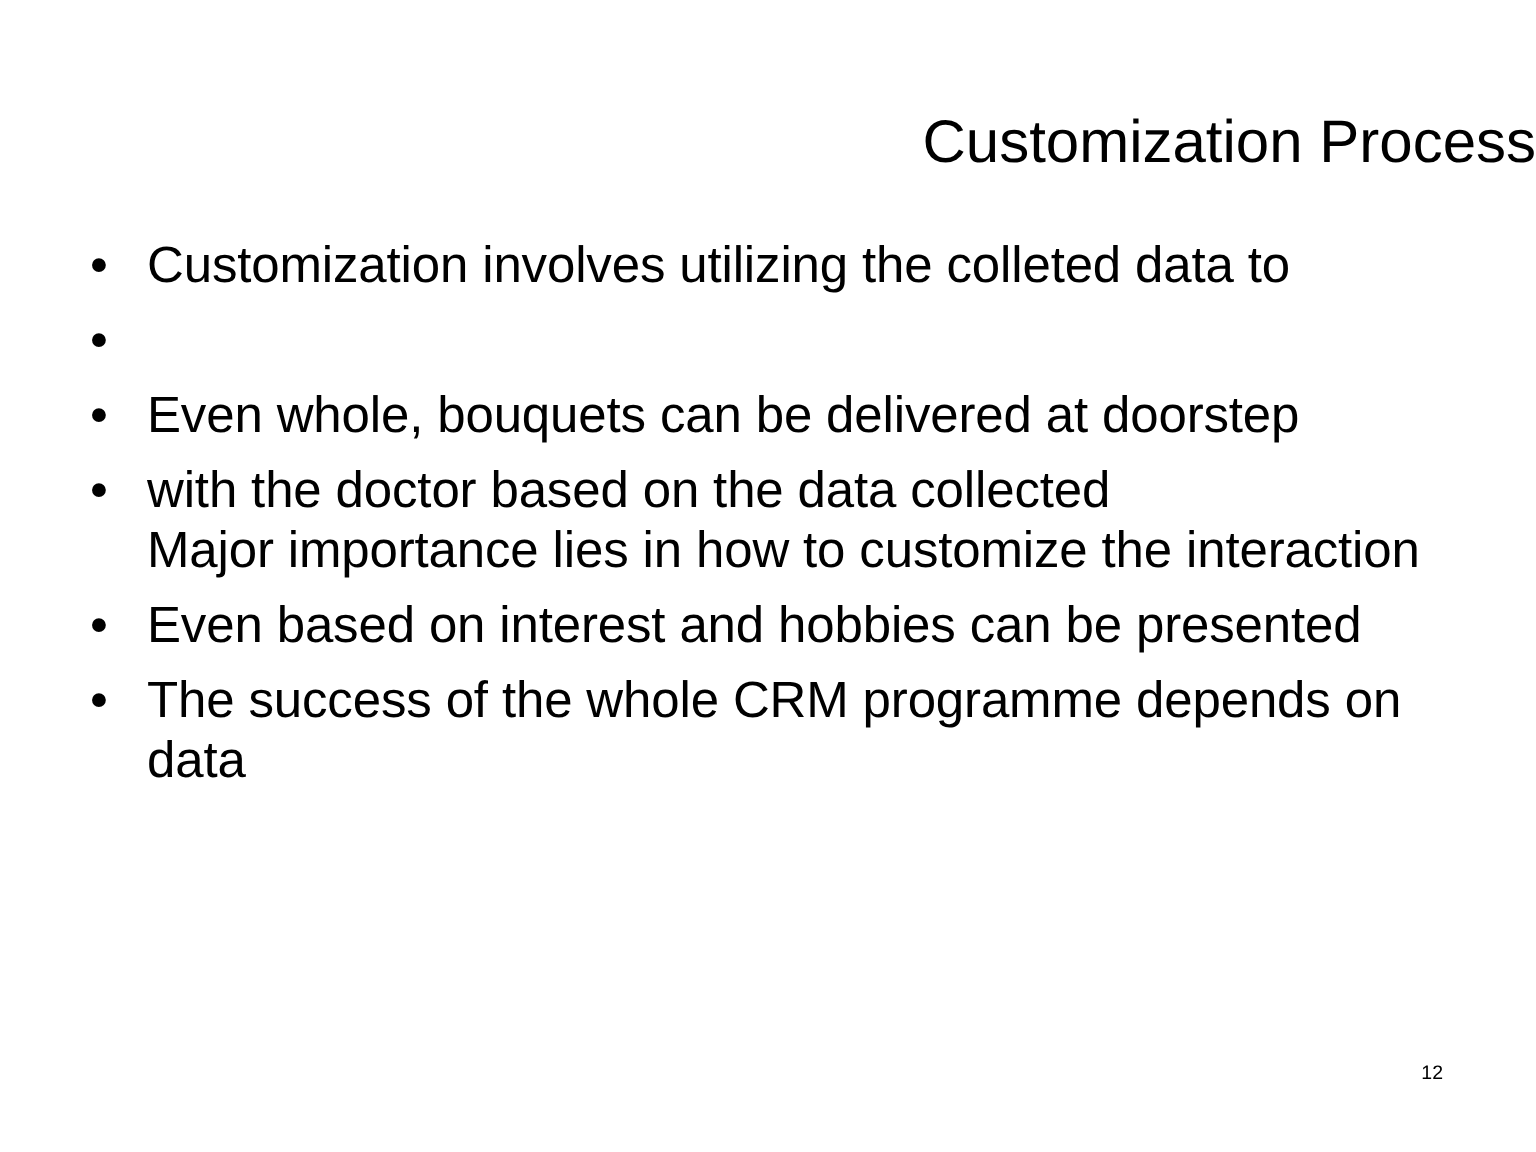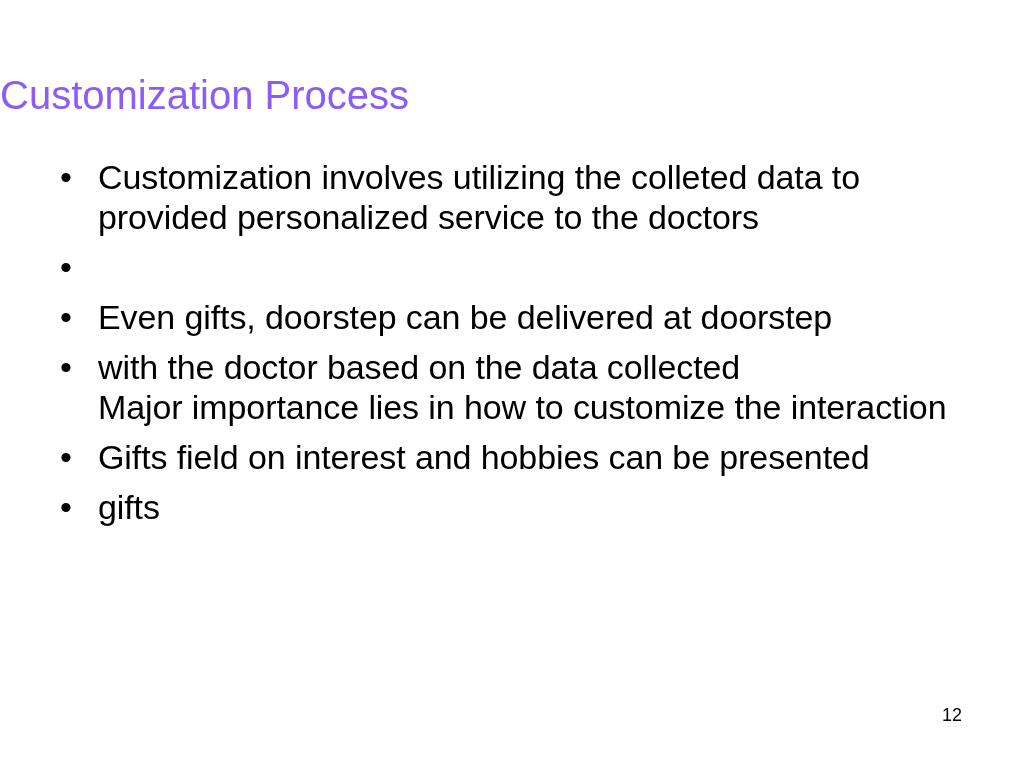--- a/index.html
+++ b/index.html
@@ -25,12 +25,12 @@
     left: 0;
     top: 44px;
     width: 1024px;
-    text-align: left;
+    text-align: right;
     font-size: 40px;
     font-weight: normal;
     line-height: 48px;
     letter-spacing: 0px;
-    color: #8b5cf6;
+    color: #000000;
     white-space: nowrap;
   }
   .body-block {

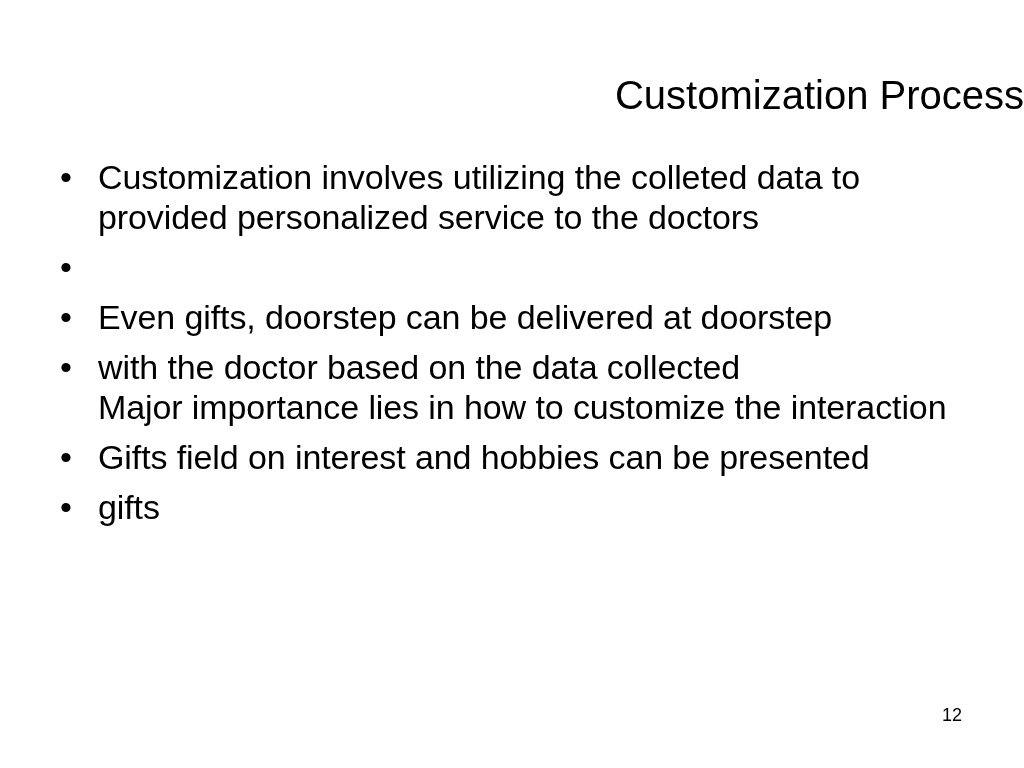--- a/index.html
+++ b/index.html
@@ -91,7 +91,6 @@
         <span class="bullet-marker">•</span>
         <span class="bullet-text">
           <span class="line">Customization involves utilizing the colleted data to</span>
-          <span class="line">provided personalized service to the doctors</span>
         </span>
       </div>
       <div class="bullet-row">

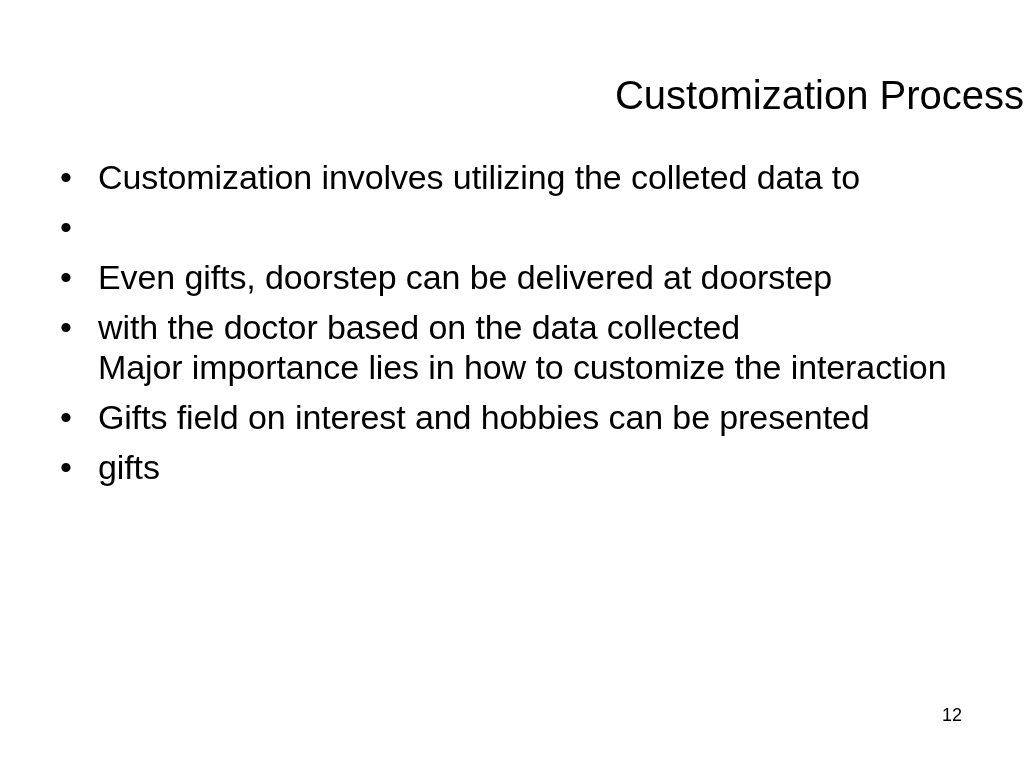--- a/index.html
+++ b/index.html
@@ -101,7 +101,7 @@
       <div class="bullet-row">
         <span class="bullet-marker">•</span>
         <span class="bullet-text">
-          <span class="line">Even gifts, doorstep can be delivered at doorstep</span>
+          <span class="line">Even whole, bouquets can be delivered at doorstep</span>
         </span>
       </div>
       <div class="bullet-row">

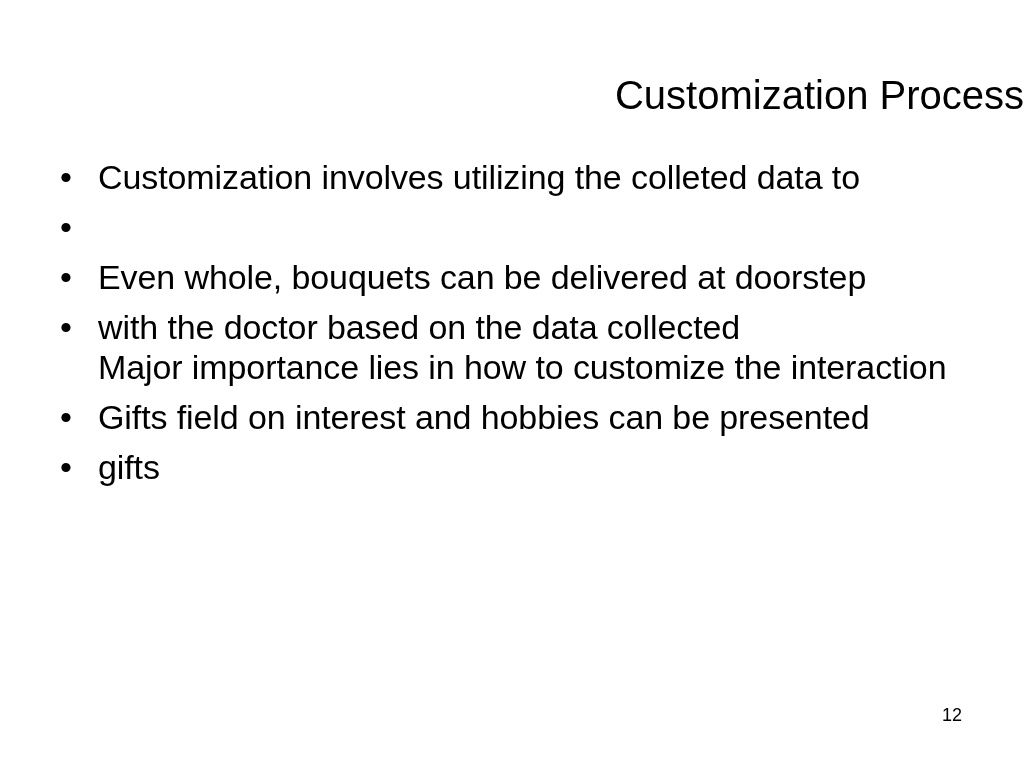--- a/index.html
+++ b/index.html
@@ -114,7 +114,7 @@
       <div class="bullet-row">
         <span class="bullet-marker">•</span>
         <span class="bullet-text">
-          <span class="line">Gifts field on interest and hobbies can be presented</span>
+          <span class="line">Even based on interest and hobbies can be presented</span>
         </span>
       </div>
       <div class="bullet-row">

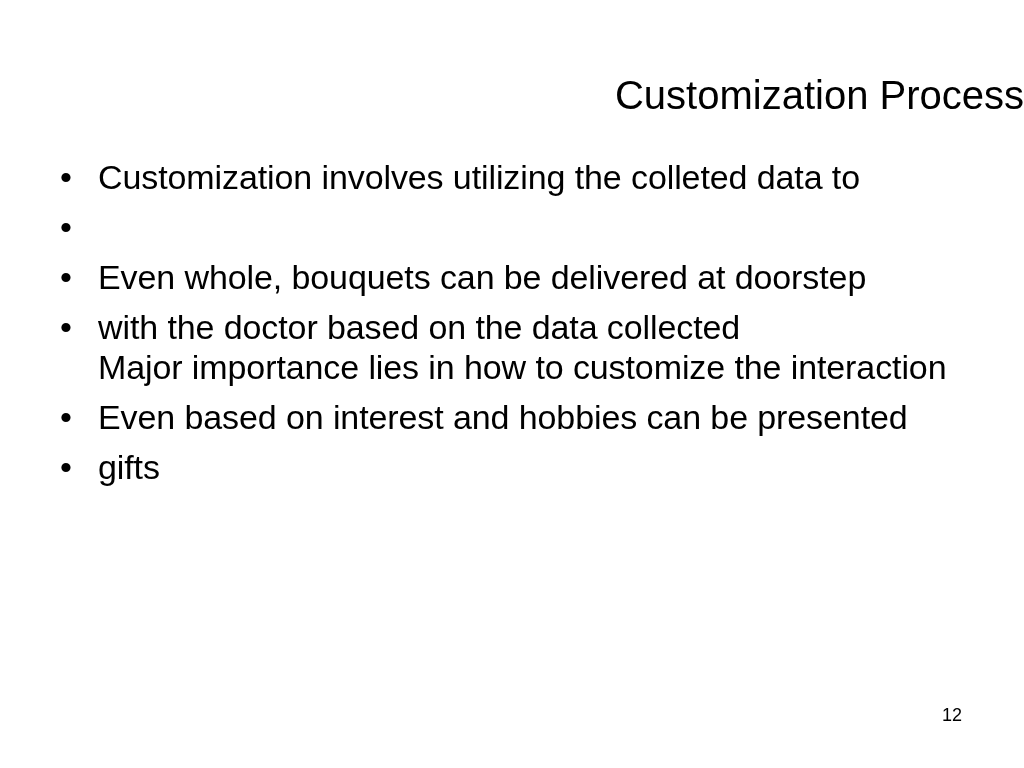--- a/index.html
+++ b/index.html
@@ -120,6 +120,7 @@
       <div class="bullet-row">
         <span class="bullet-marker">•</span>
         <span class="bullet-text">
+          <span class="line">The success of the whole CRM programme depends on</span>
           <span class="line">gifts</span>
         </span>
       </div>

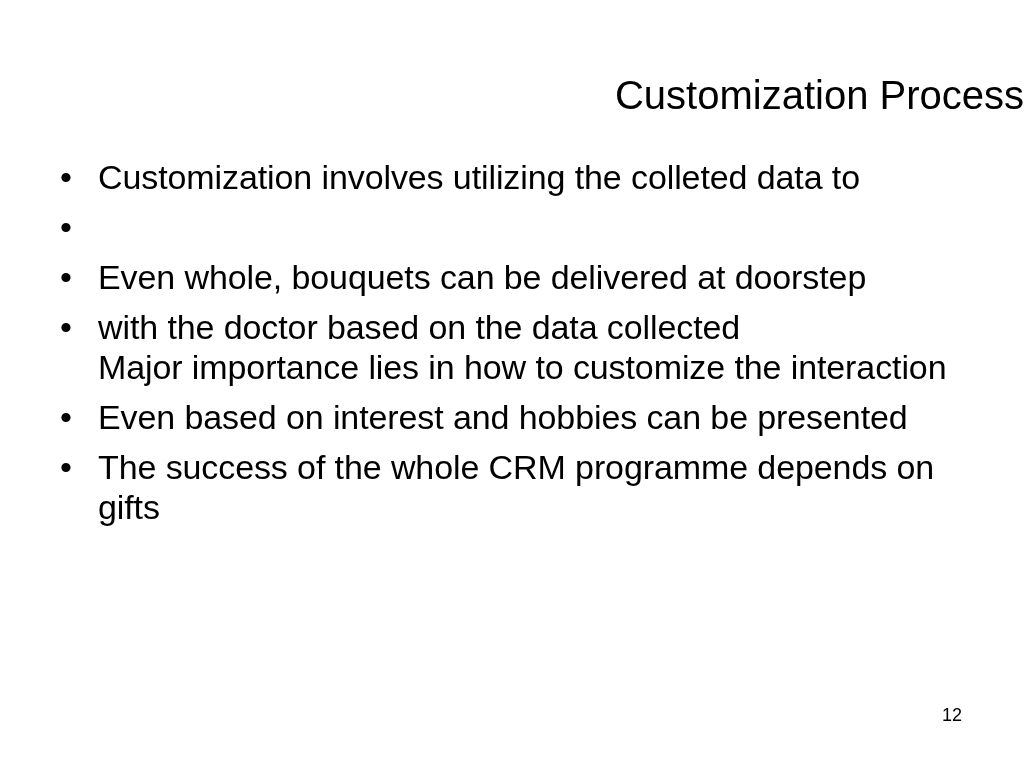--- a/index.html
+++ b/index.html
@@ -121,7 +121,7 @@
         <span class="bullet-marker">•</span>
         <span class="bullet-text">
           <span class="line">The success of the whole CRM programme depends on</span>
-          <span class="line">gifts</span>
+          <span class="line">data</span>
         </span>
       </div>
     </div>

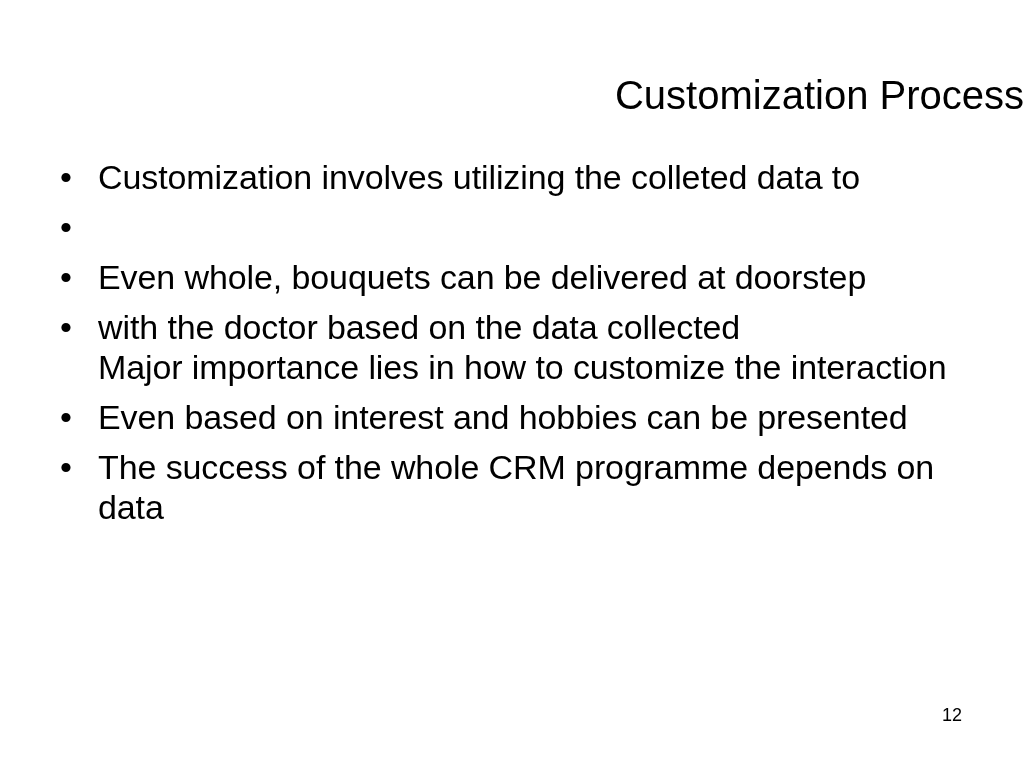--- a/index.html
+++ b/index.html
@@ -73,7 +73,7 @@
     position: absolute;
     right: 62px;
     top: 705px;
-    font-size: 18px;
+    font-size: 13px;
     line-height: 20px;
     color: #000000;
     text-align: right;

